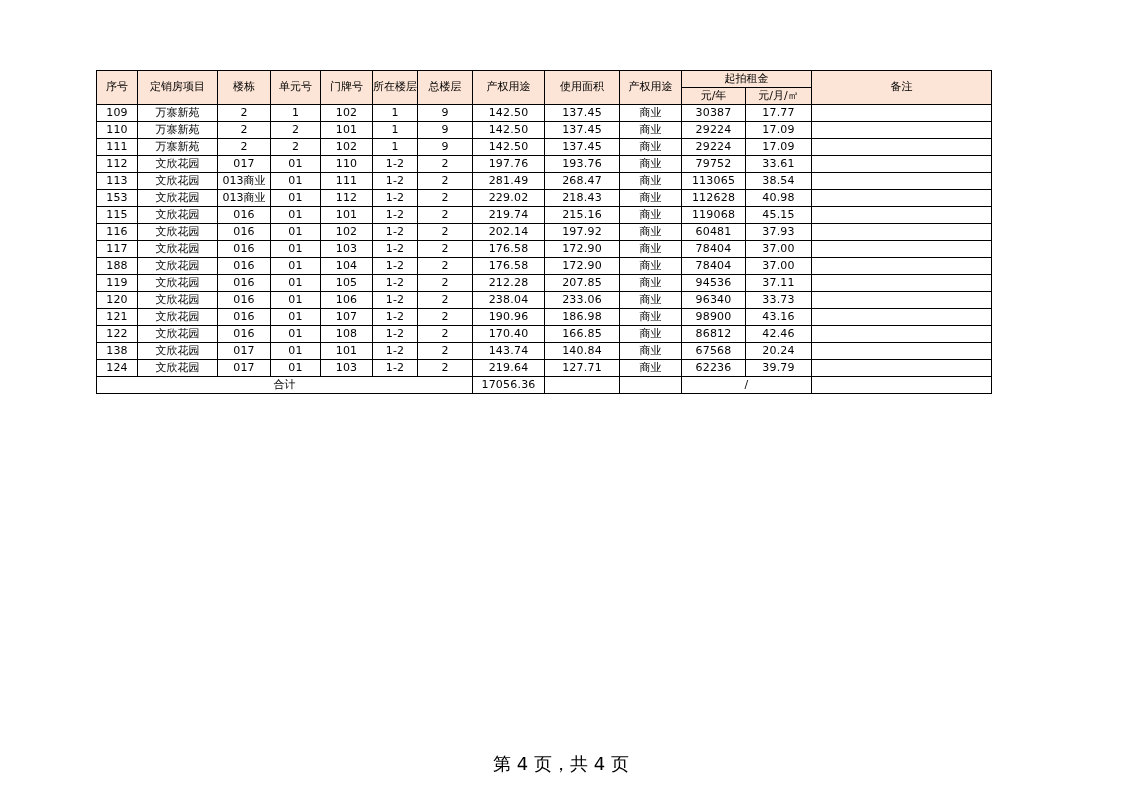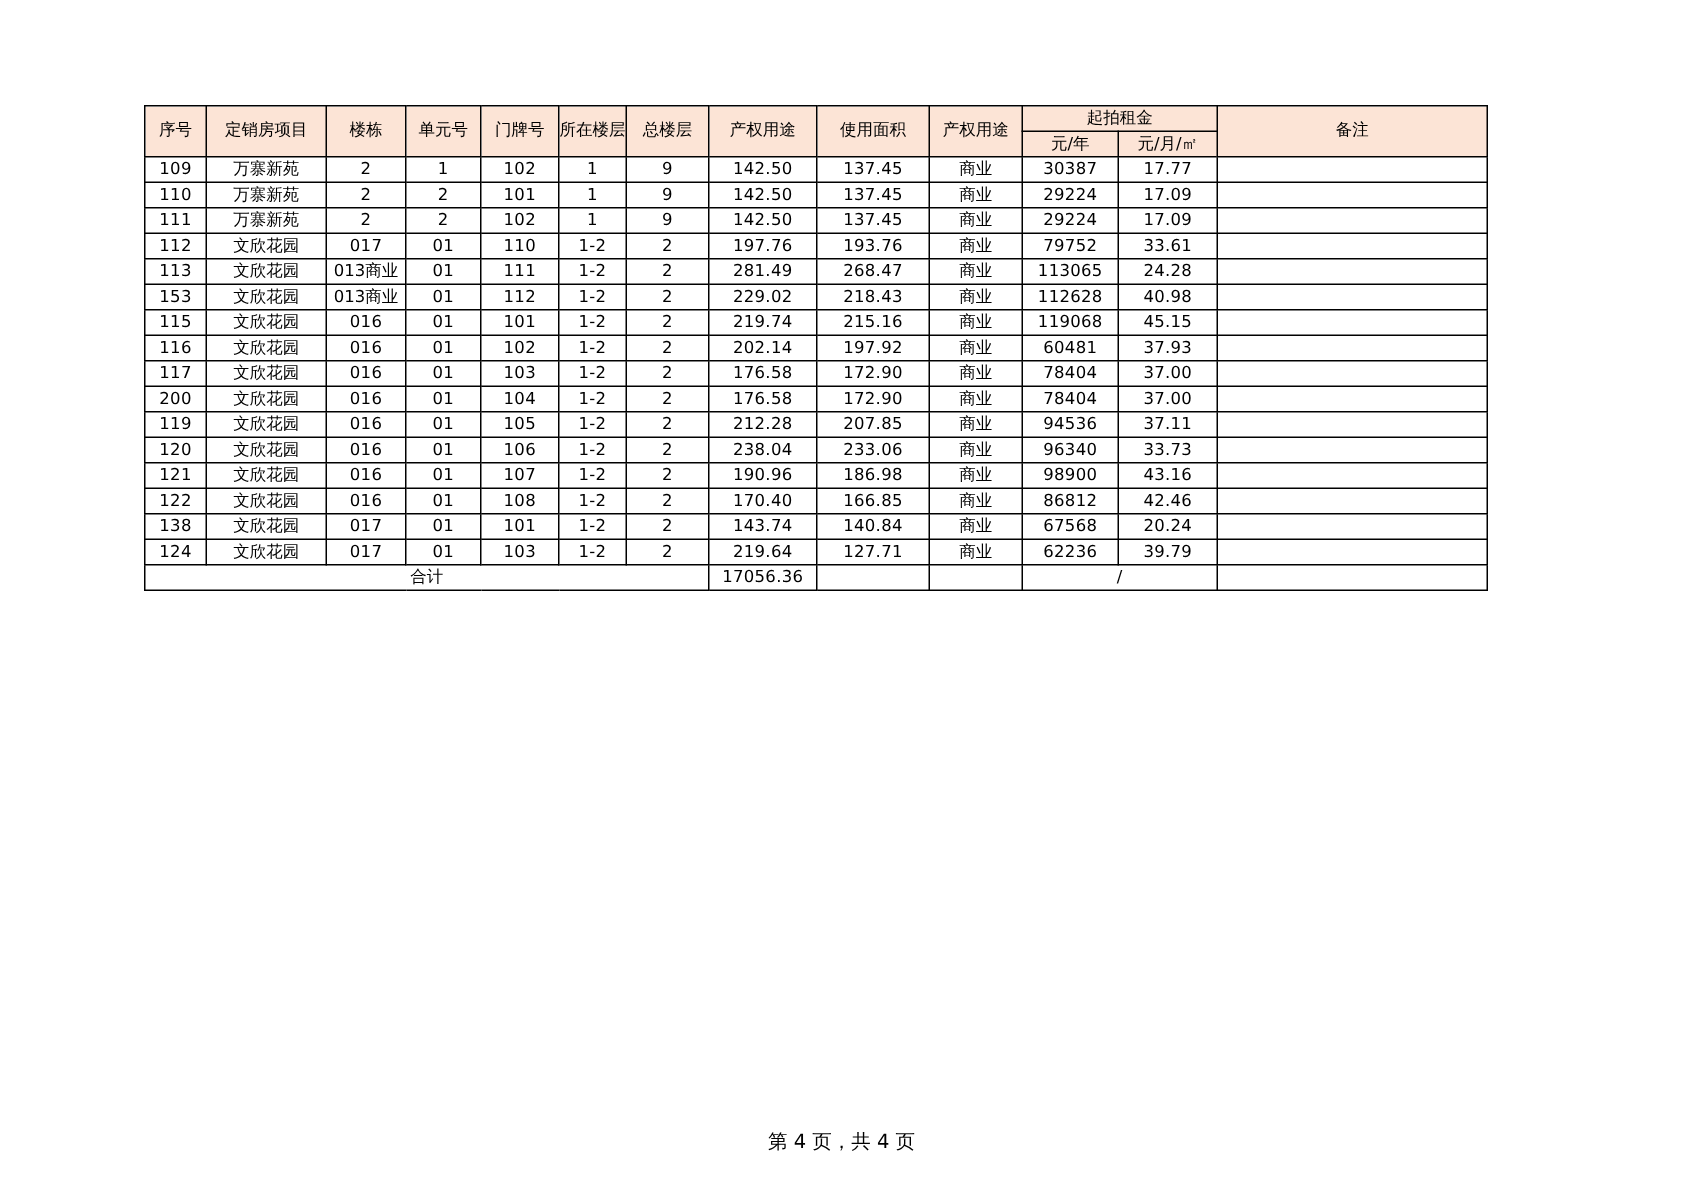--- a/index.html
+++ b/index.html
@@ -193,7 +193,7 @@
           <td class="num">268.47</td>
           <td class="cjk">商业</td>
           <td class="num">113065</td>
-          <td class="num">24.28</td>
+          <td class="num">38.54</td>
           <td class="cjk"></td>
         </tr>
         <tr>

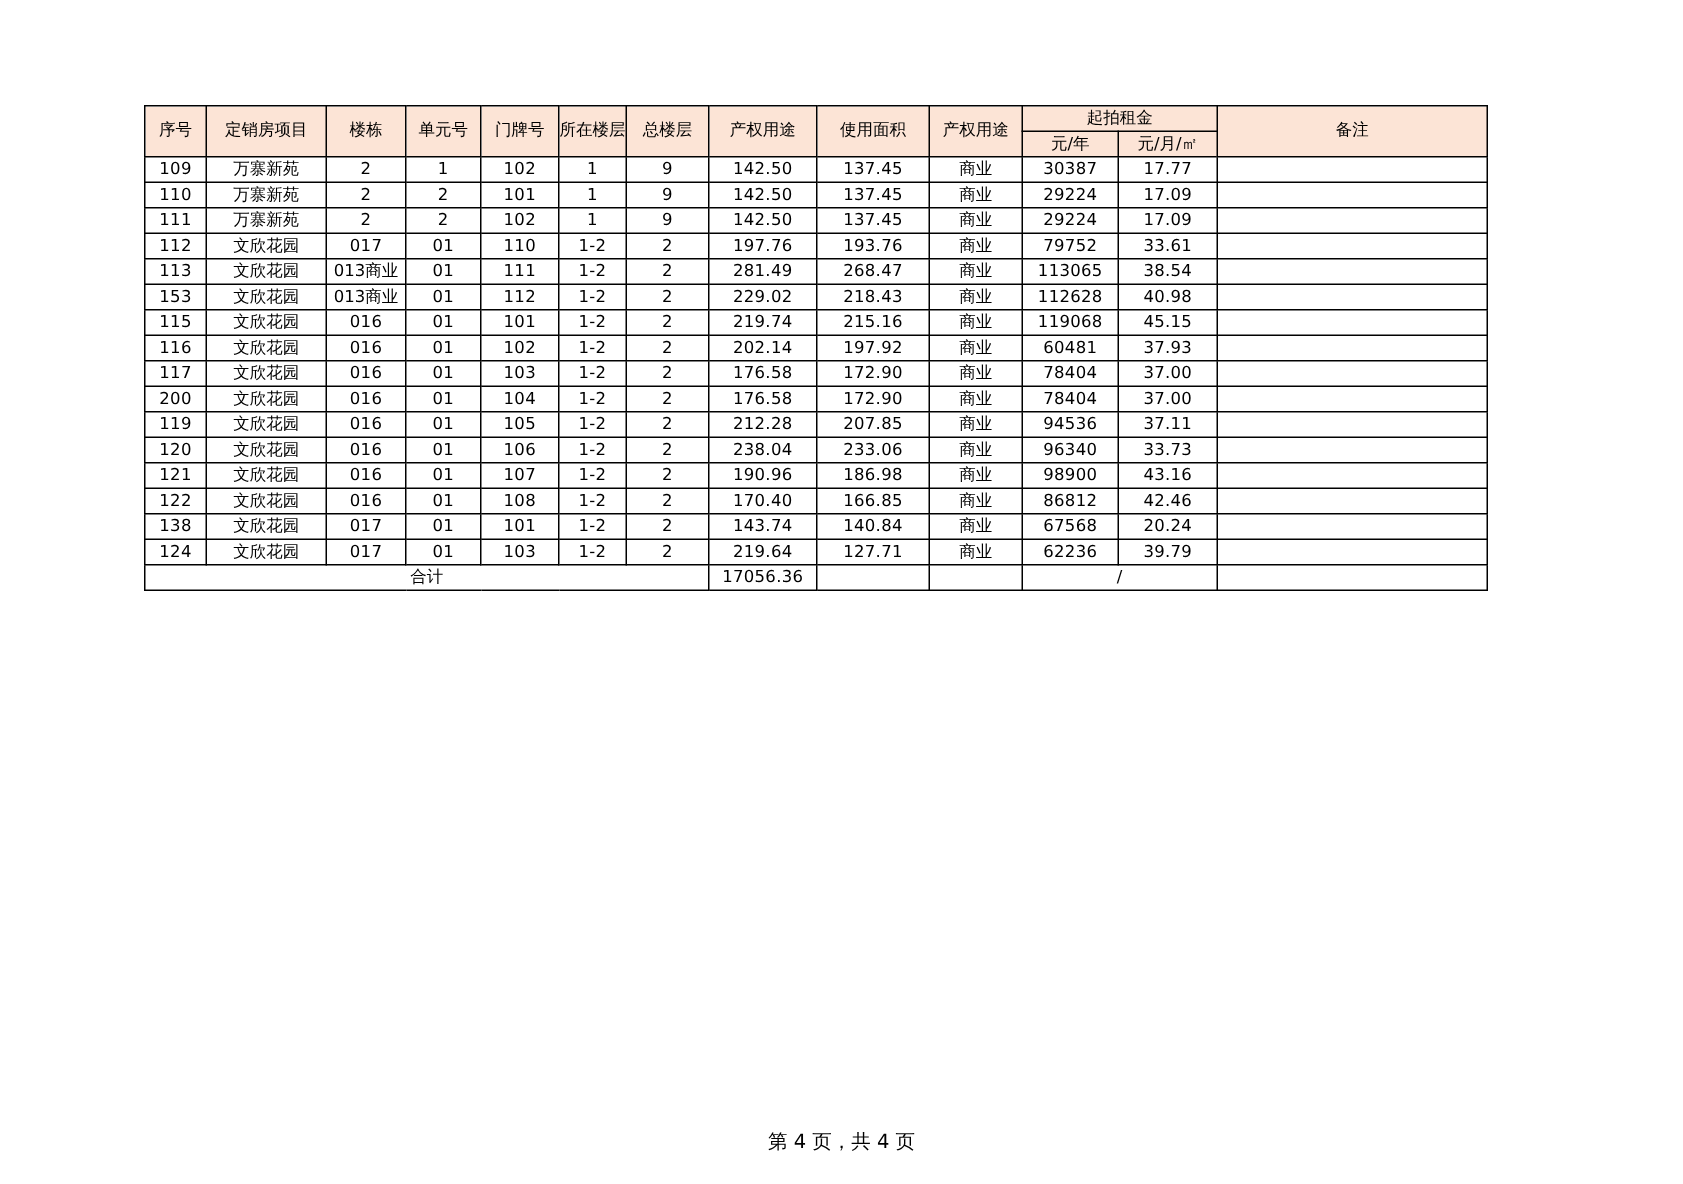--- a/index.html
+++ b/index.html
@@ -257,7 +257,7 @@
           <td class="cjk"></td>
         </tr>
         <tr>
-          <td class="num">200</td>
+          <td class="num">188</td>
           <td class="cjk">文欣花园</td>
           <td class="num">016</td>
           <td class="num">01</td>

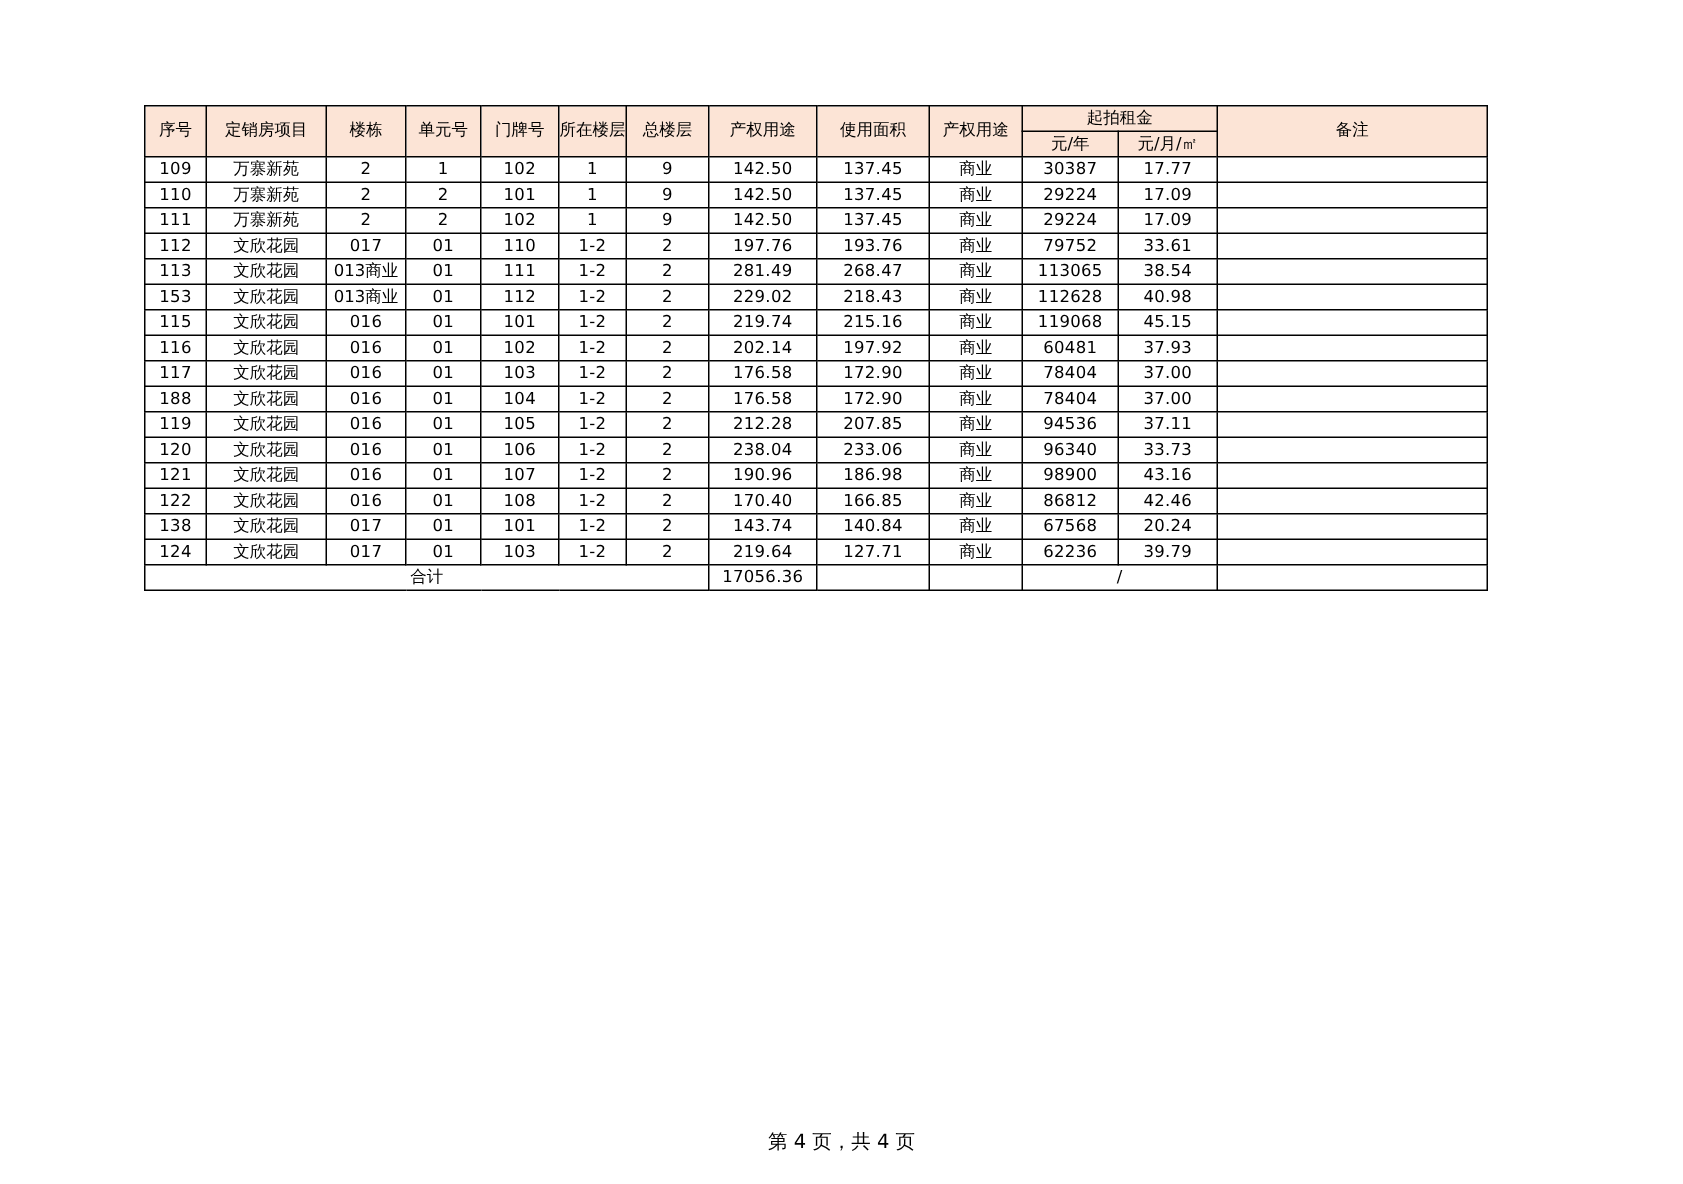--- a/index.html
+++ b/index.html
@@ -59,7 +59,7 @@
     top: 752px;
     width: 1122px;
     text-align: center;
-    font-size: 13px;
+    font-size: 18px;
     font-family: "DejaVu Sans", sans-serif;
     color: #000;
   }

